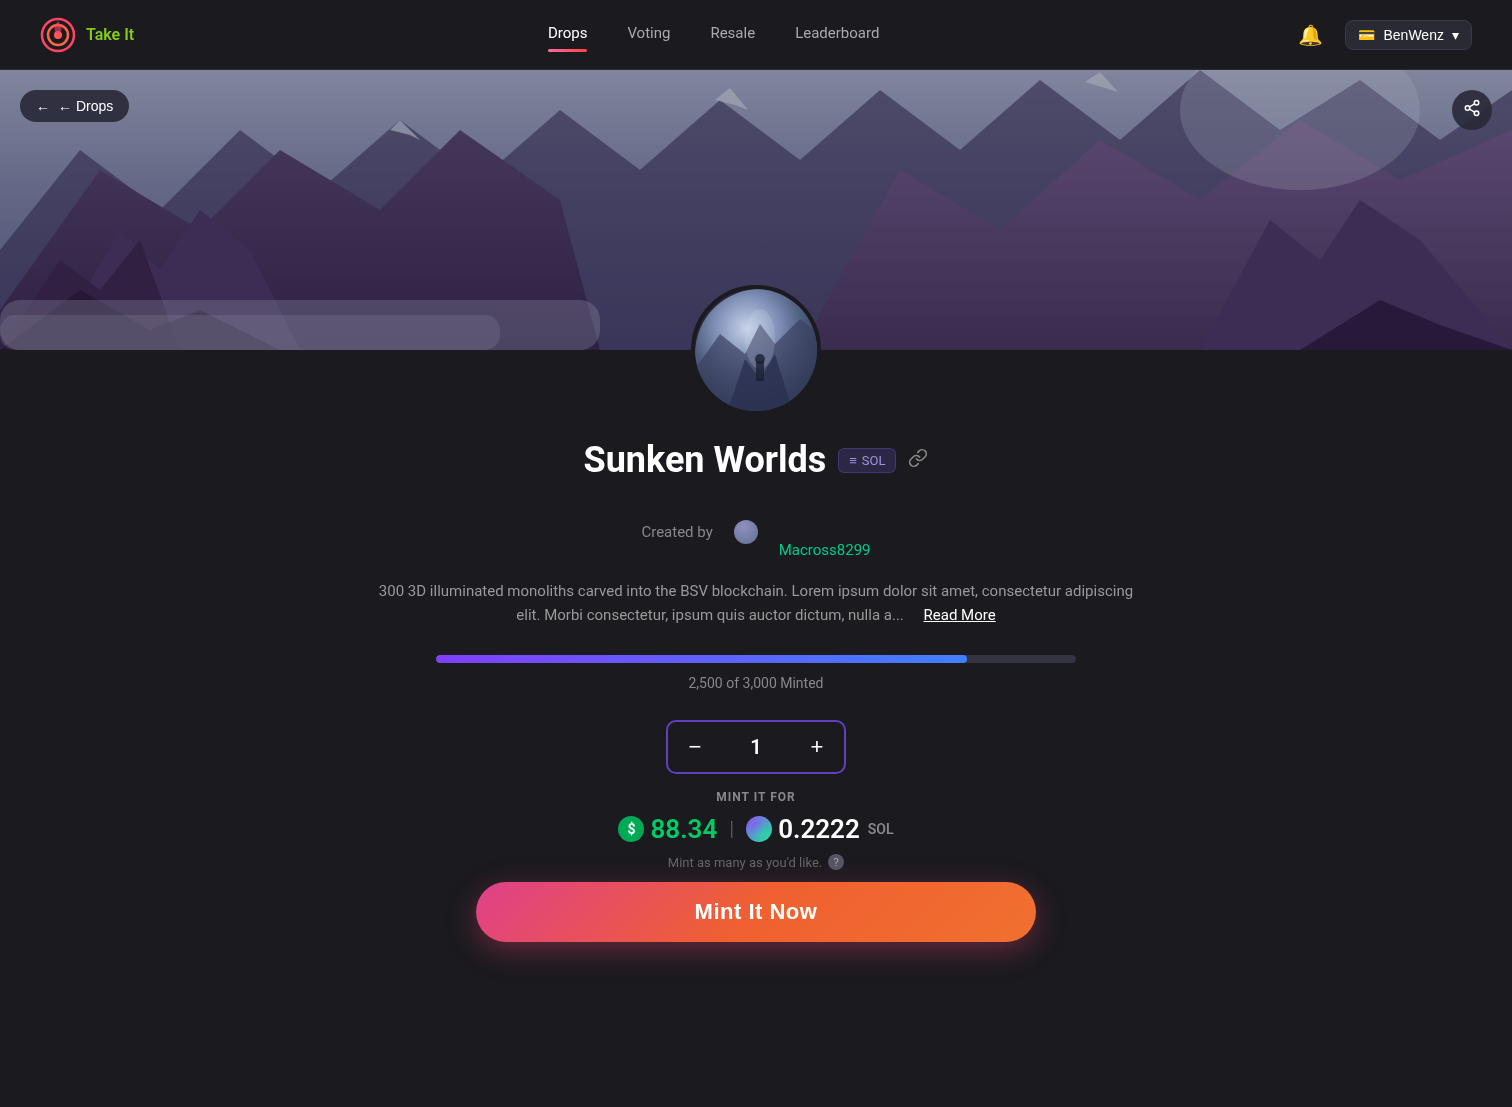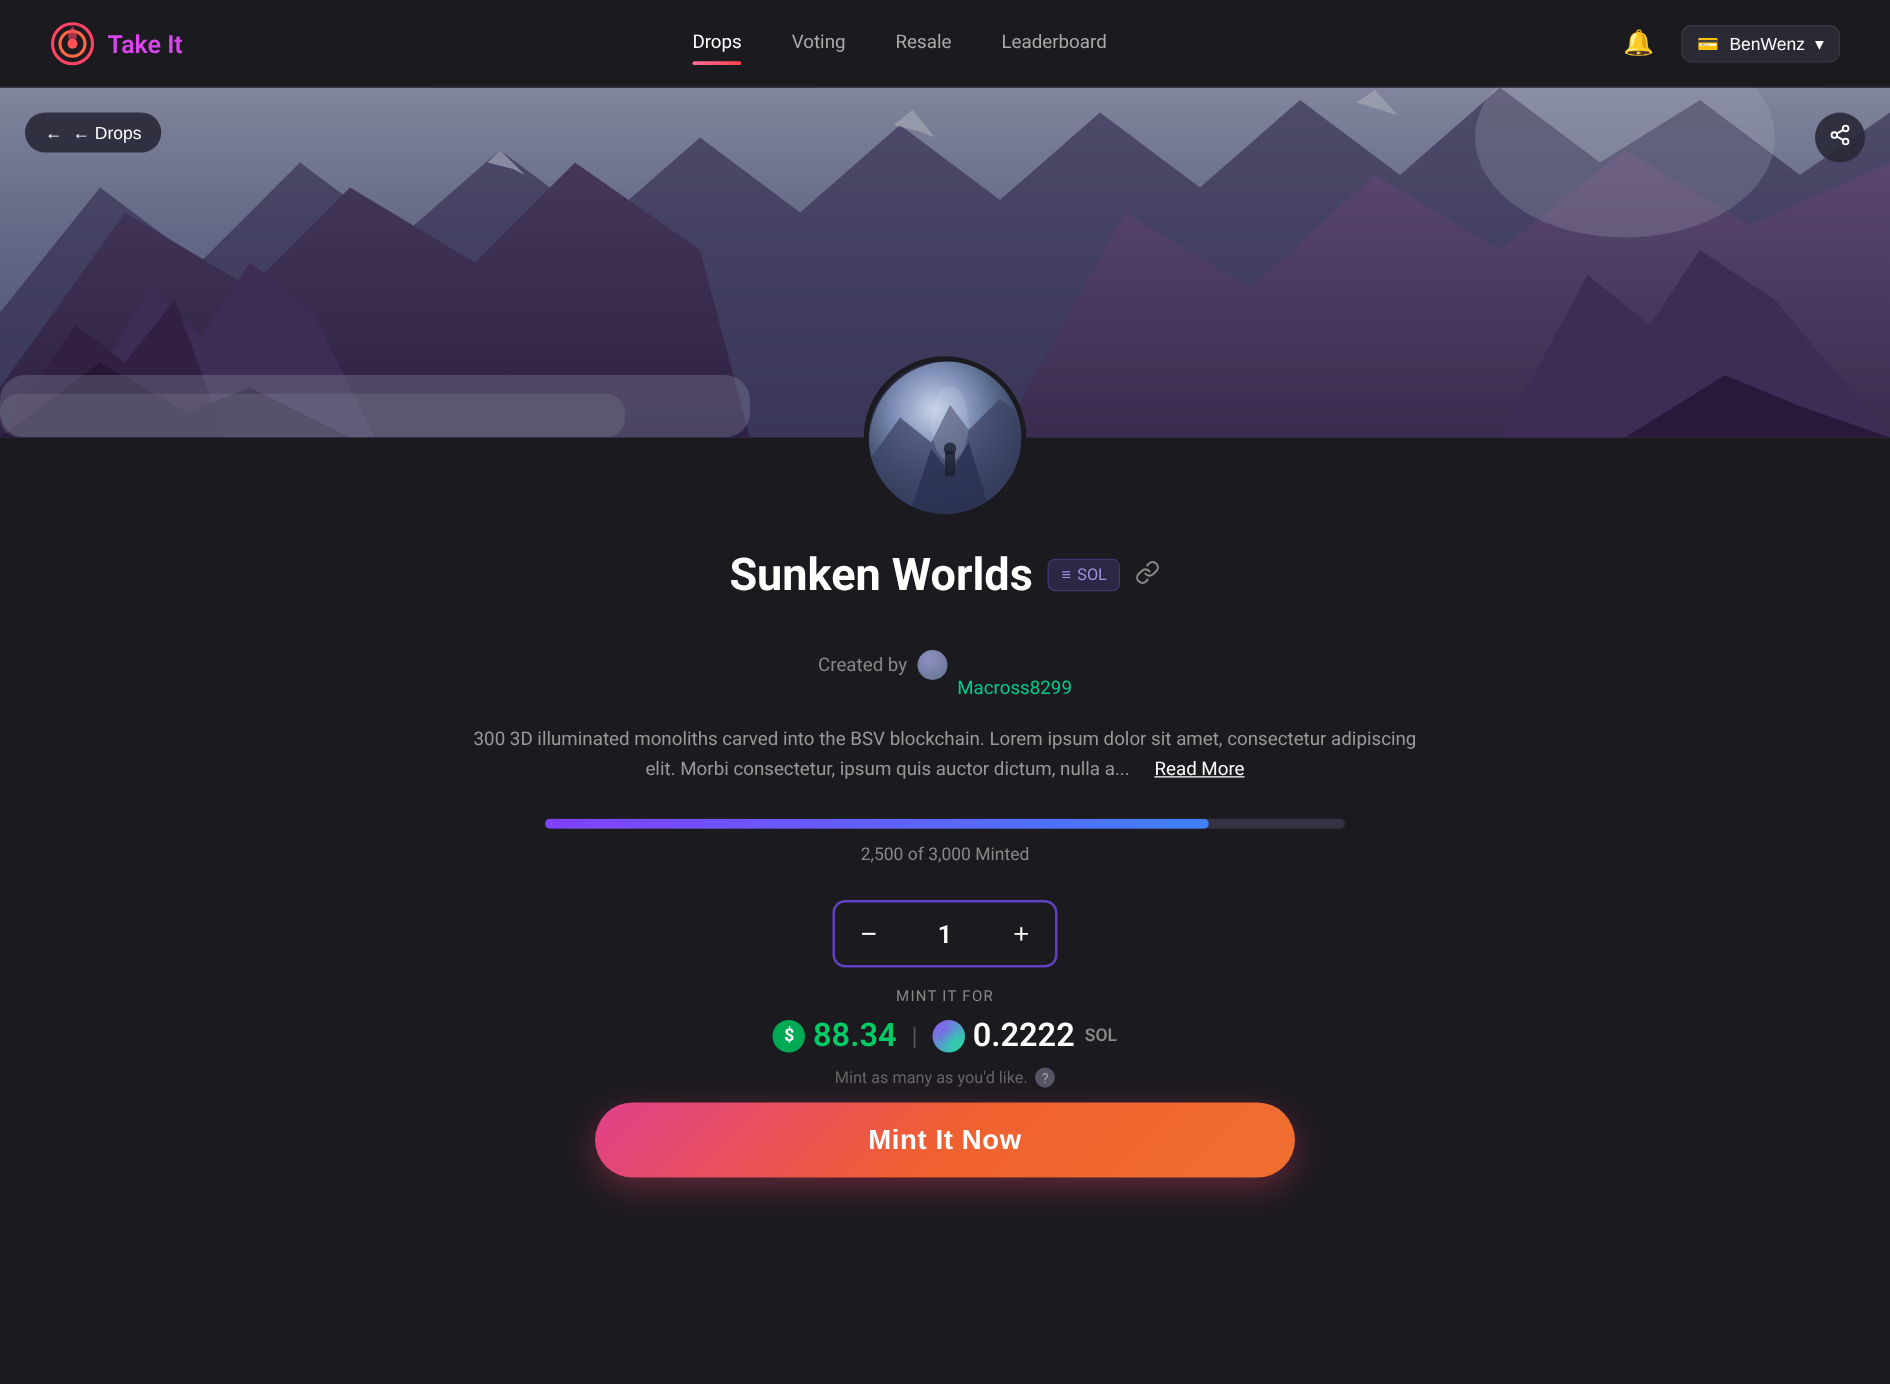--- a/index.html
+++ b/index.html
@@ -35,9 +35,9 @@
     }
 
     .logo-text {
-      font-size: 20px;
+      font-size: 16px;
       font-weight: 600;
-      color: #d946ef;
+      color: #84cc16;
     }
 
     nav {

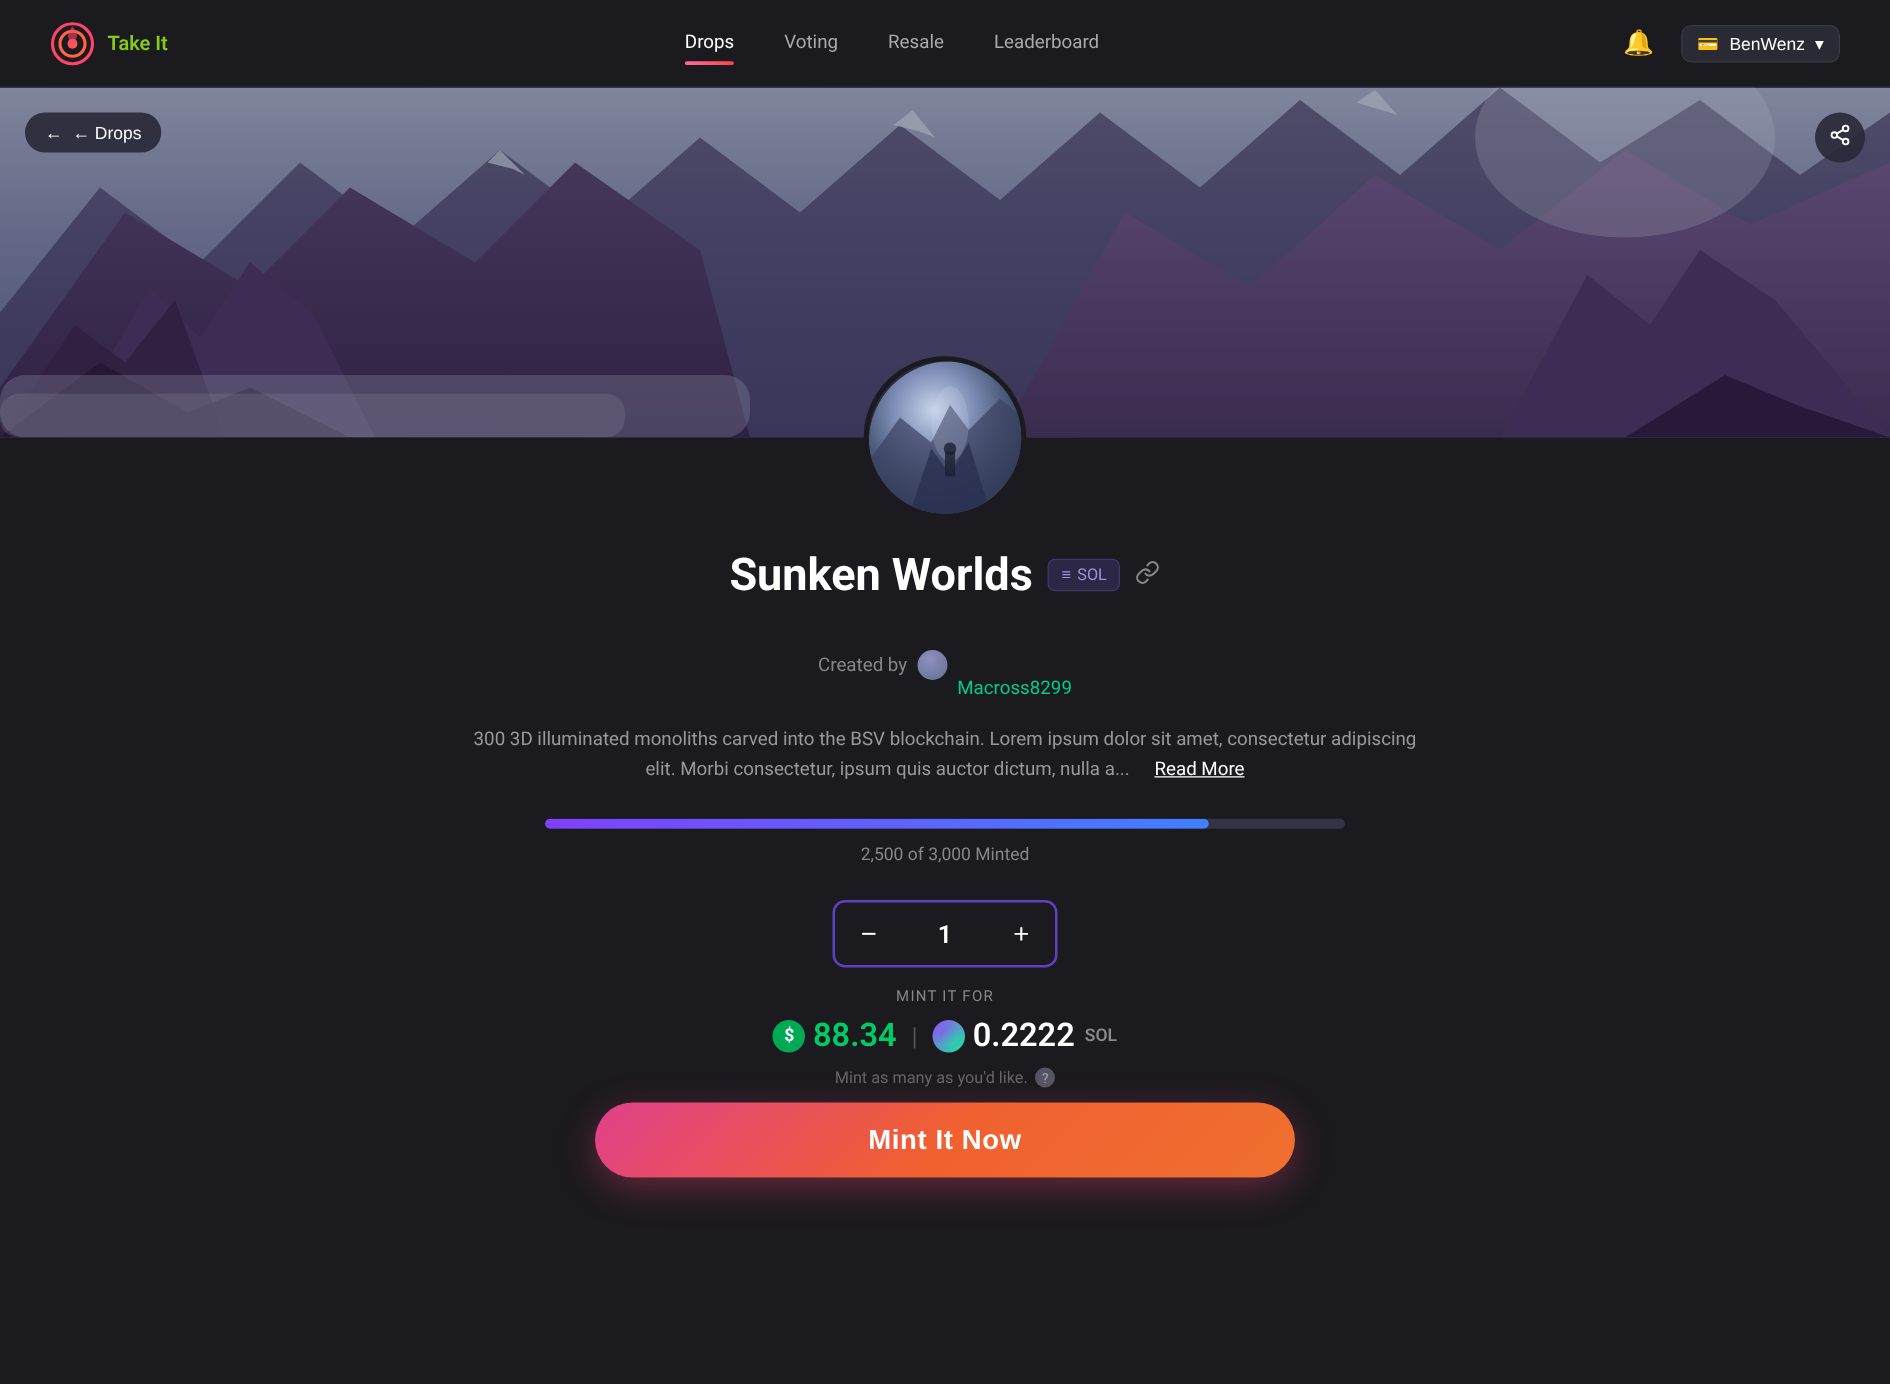--- a/index.html
+++ b/index.html
@@ -232,7 +232,7 @@
       display: flex;
       align-items: center;
       justify-content: center;
-      gap: 8px;
+      gap: 21px;
       margin-bottom: 20px;
       font-size: 15px;
       color: #888888;

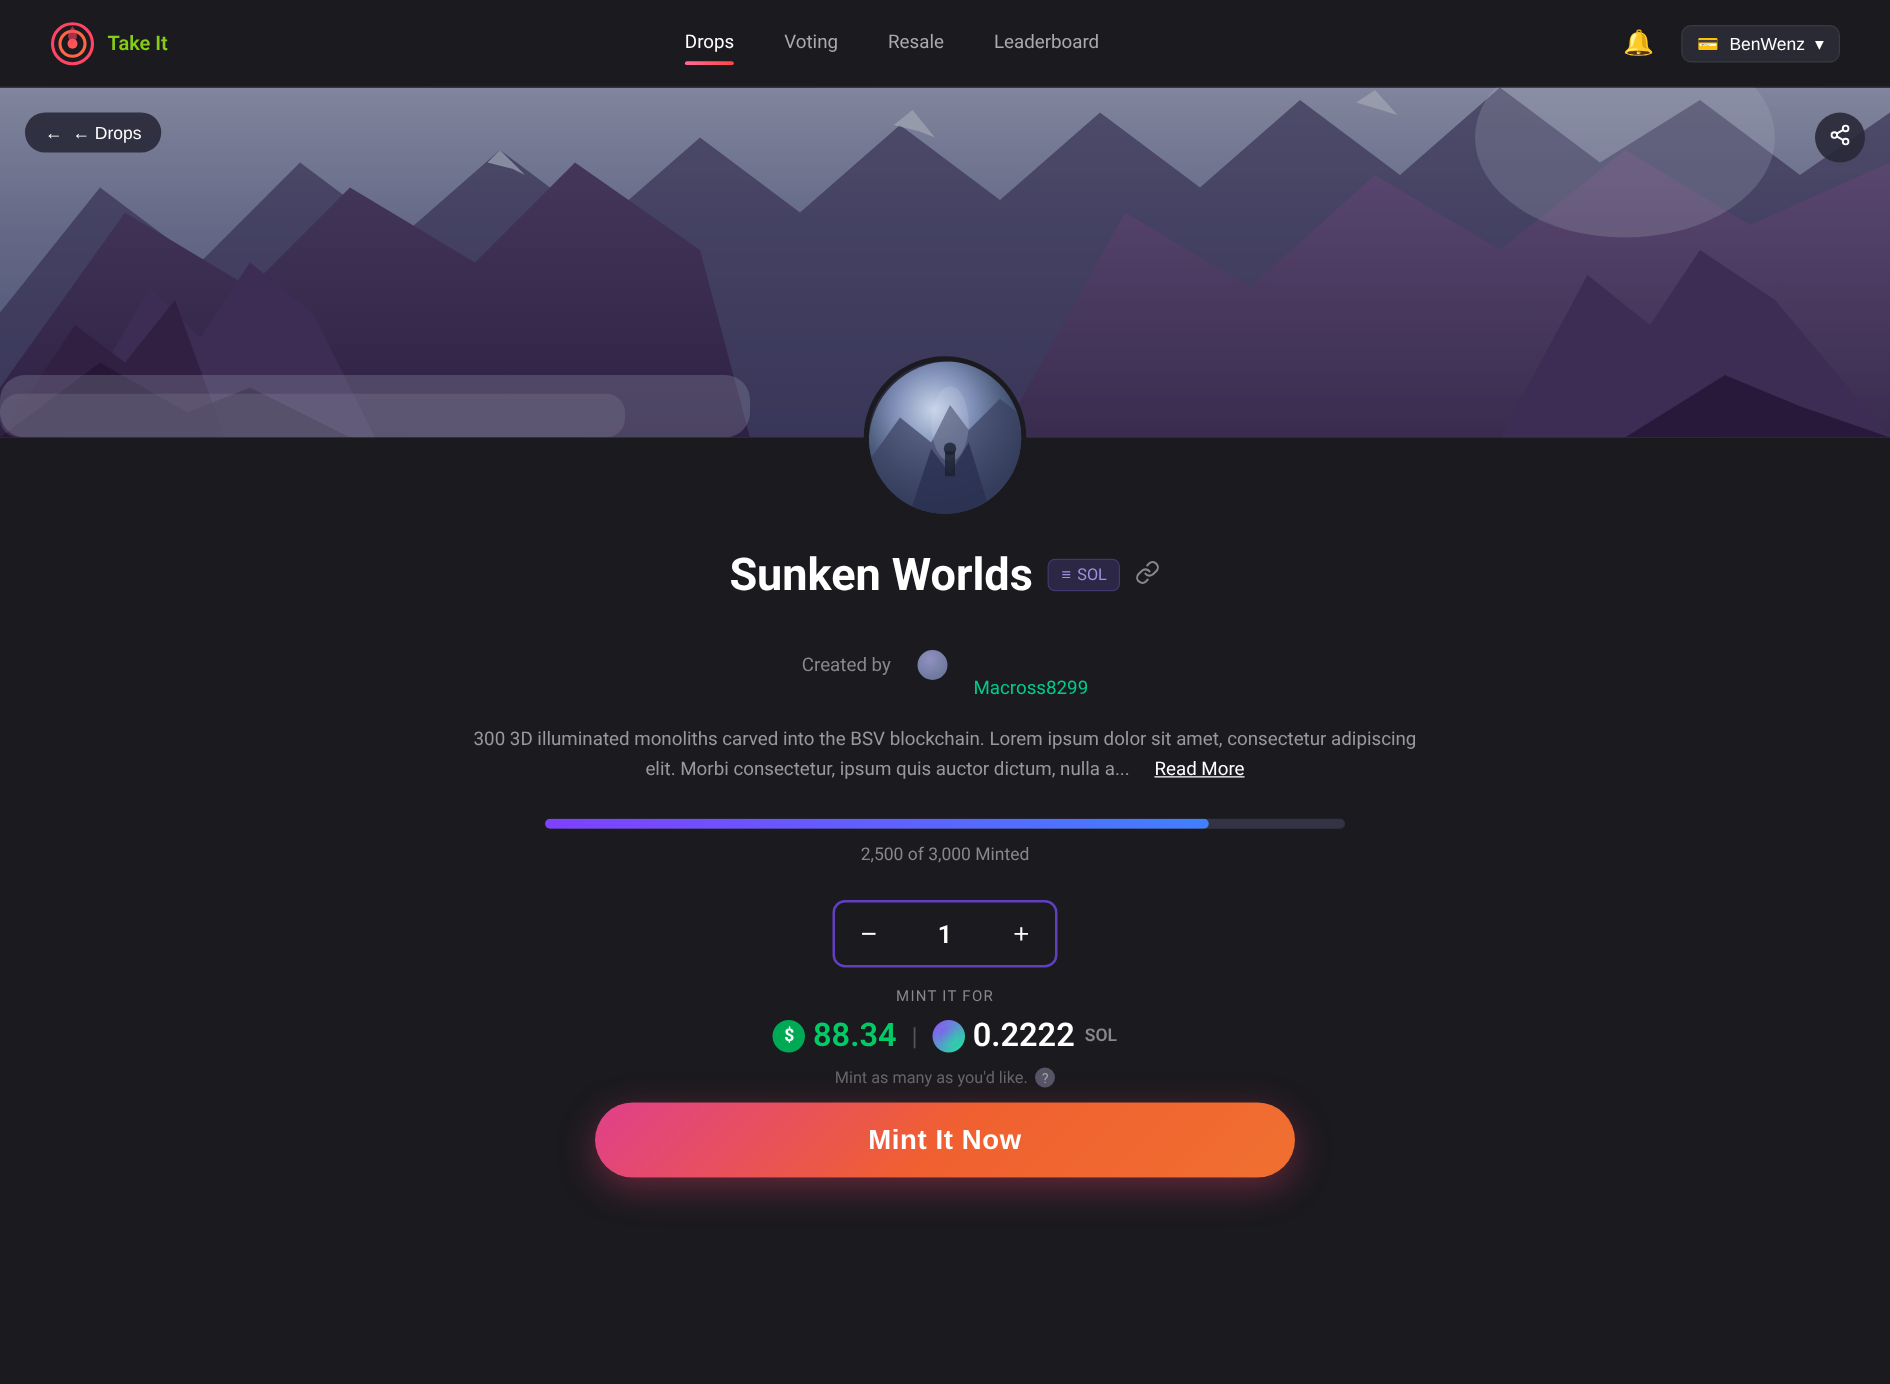--- a/index.html
+++ b/index.html
@@ -334,7 +334,7 @@
     
     .mint-label {
       font-size: 12px;
-      font-weight: 400;
+      font-weight: 700;
       letter-spacing: 1px;
       color: #888888;
       text-transform: uppercase;

